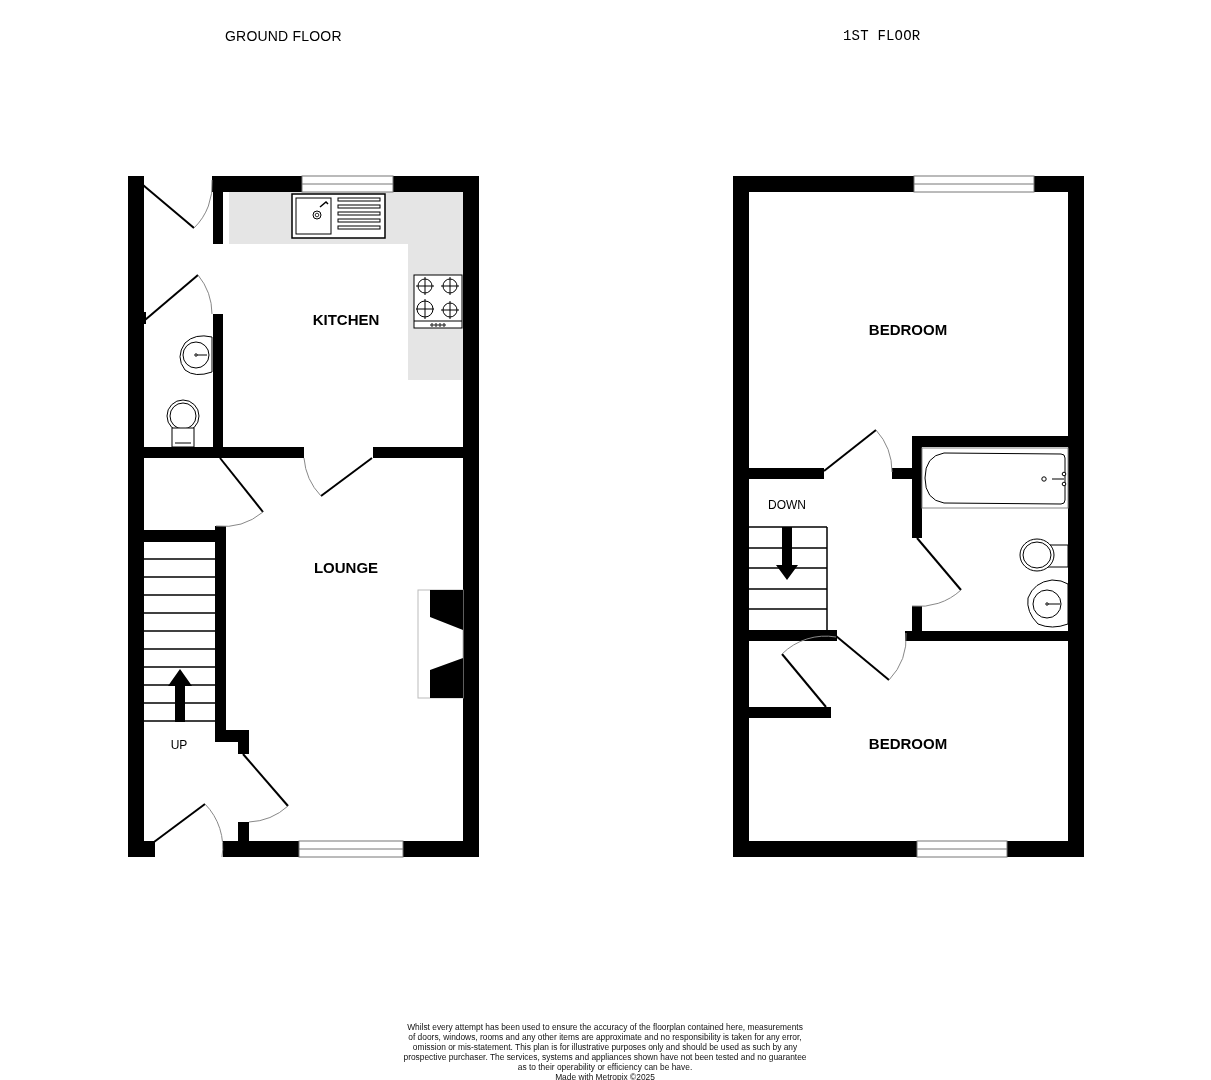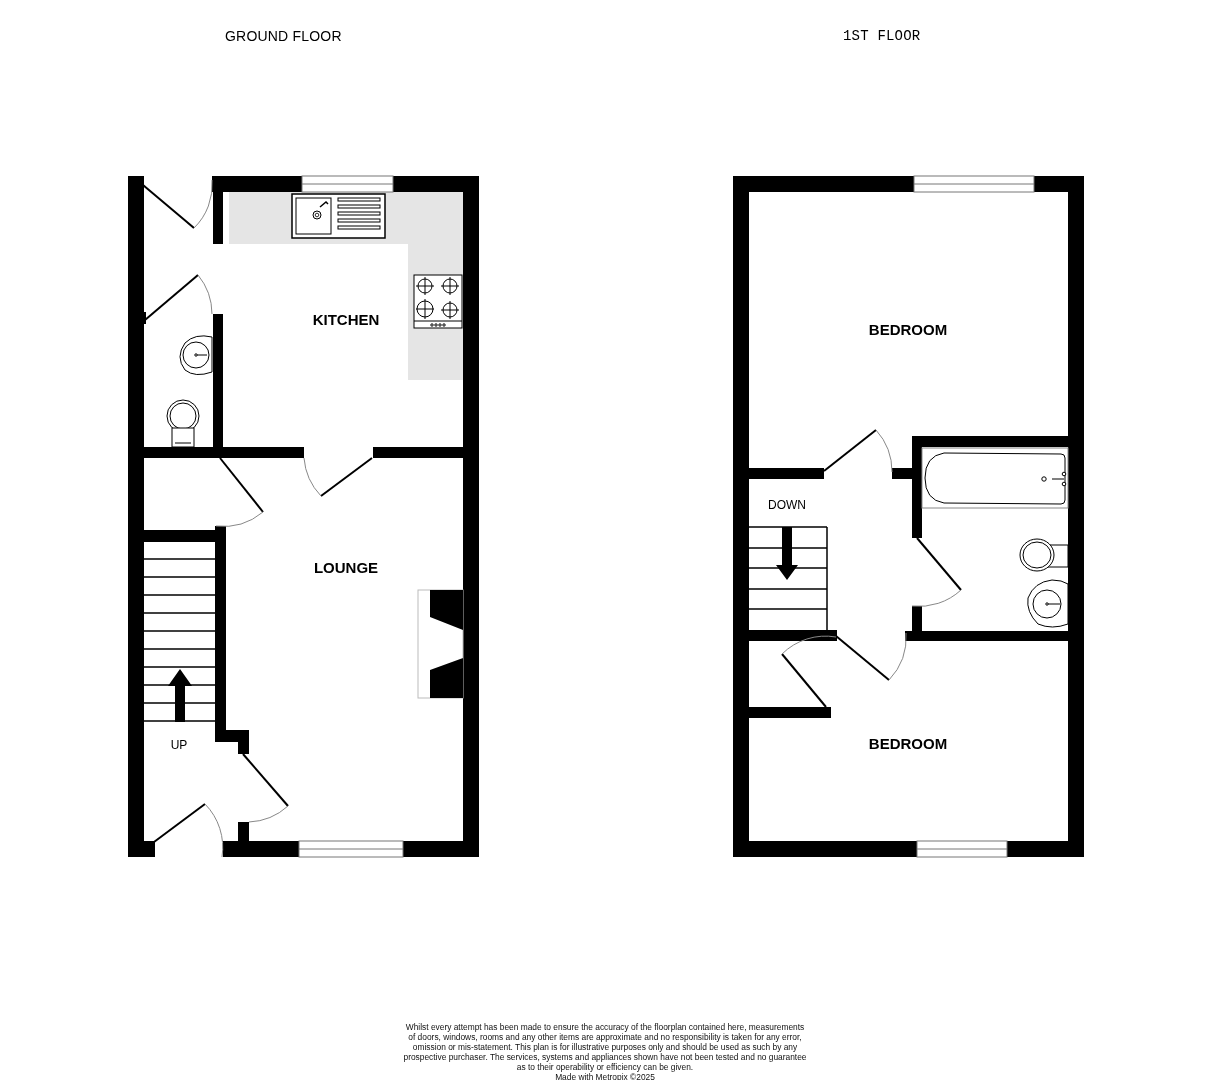--- a/index.html
+++ b/index.html
@@ -250,7 +250,7 @@
 </svg>
 
 <div class="disclaimer">
-  <div>Whilst every attempt has been made to ensure the accuracy of the floorplan contained here, measurements</div>
+  <div>Whilst every attempt has been used to ensure the accuracy of the floorplan contained here, measurements</div>
   <div>of doors, windows, rooms and any other items are approximate and no responsibility is taken for any error,</div>
   <div>omission or mis-statement. This plan is for illustrative purposes only and should be used as such by any</div>
   <div>prospective purchaser. The services, systems and appliances shown have not been tested and no guarantee</div>

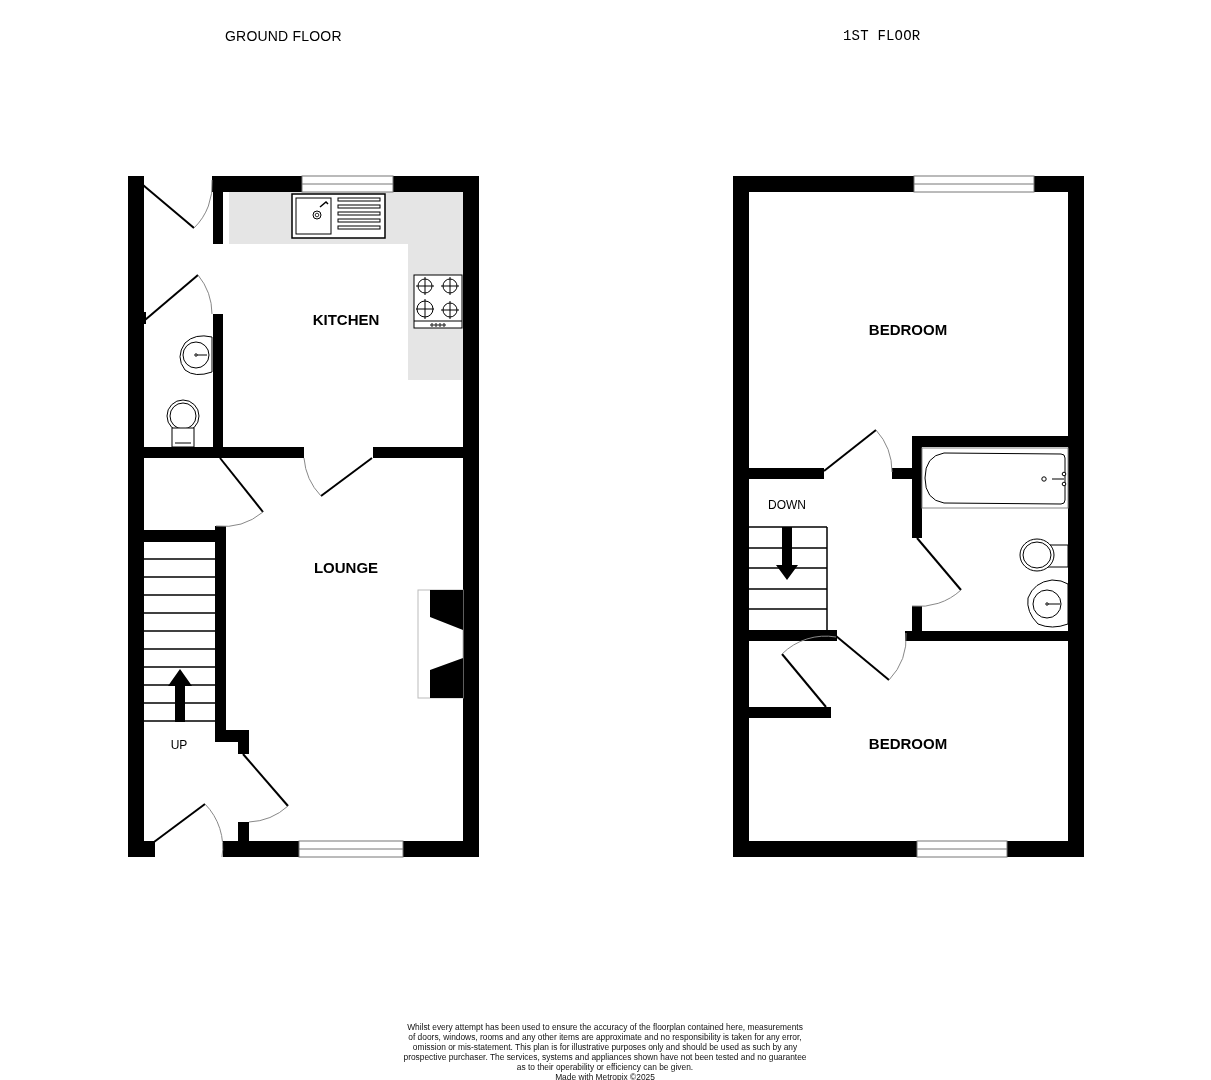--- a/index.html
+++ b/index.html
@@ -254,7 +254,7 @@
   <div>of doors, windows, rooms and any other items are approximate and no responsibility is taken for any error,</div>
   <div>omission or mis-statement. This plan is for illustrative purposes only and should be used as such by any</div>
   <div>prospective purchaser. The services, systems and appliances shown have not been tested and no guarantee</div>
-  <div>as to their operability or efficiency can be given.</div>
+  <div>as to their operability or efficiency can be have.</div>
   <div>Made with Metropix ©2025</div>
 </div>
 

